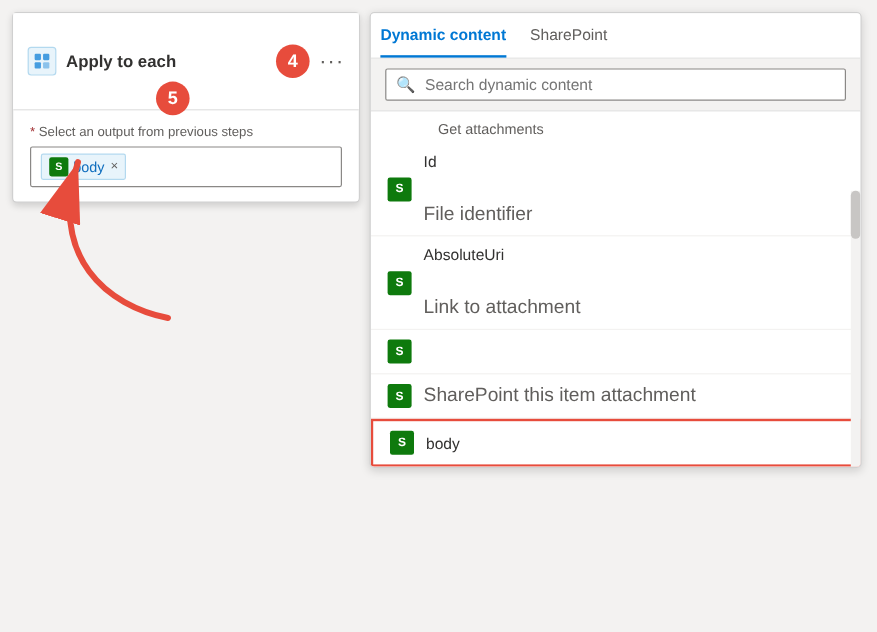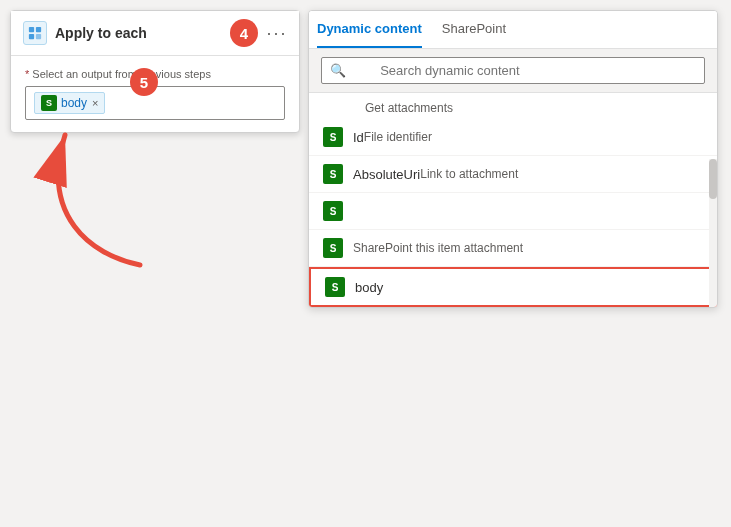--- a/index.html
+++ b/index.html
@@ -28,7 +28,7 @@
     .card-header {
       display: flex;
       align-items: center;
-      padding: 8px 12px;
+      padding: 26px 12px;
       border-bottom: 1px solid #e0e0e0;
       background: #fff;
     }

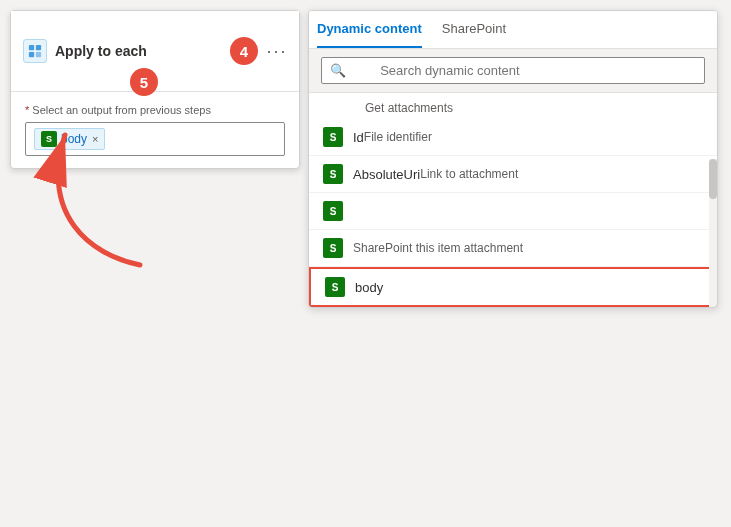--- a/index.html
+++ b/index.html
@@ -244,7 +244,6 @@
       color: #a19f9d;
       flex: 1;
       background: transparent;
-      margin-left: 26px;
     }
 
     .panel-content {

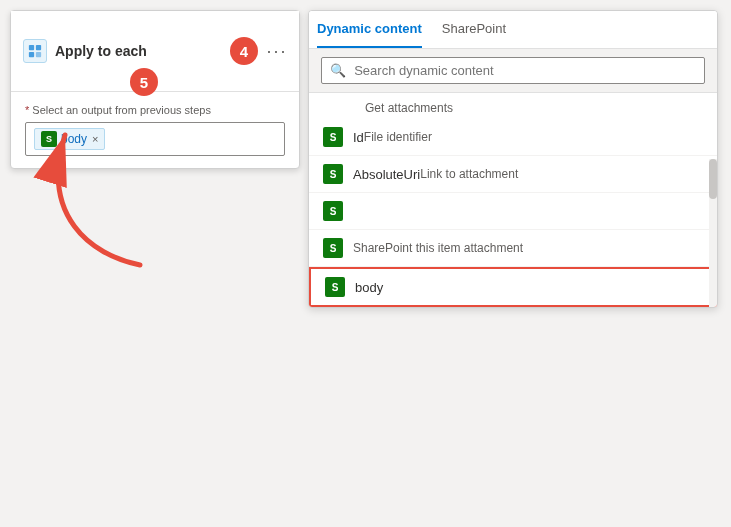--- a/index.html
+++ b/index.html
@@ -293,6 +293,8 @@
 
     .item-text {
       display: flex;
+      flex-direction: column;
+      gap: 28px;
     }
 
     .item-name {

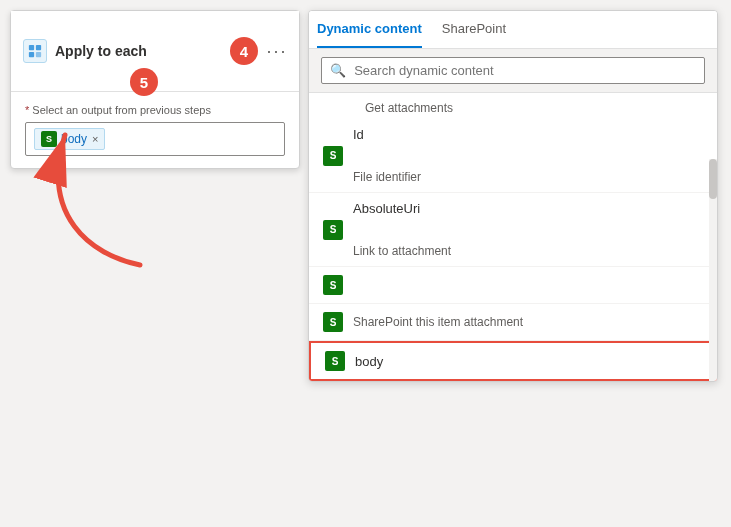--- a/index.html
+++ b/index.html
@@ -304,7 +304,7 @@
     }
 
     .item-desc {
-      font-size: 12px;
+      font-size: 16px;
       color: #605e5c;
     }
 

